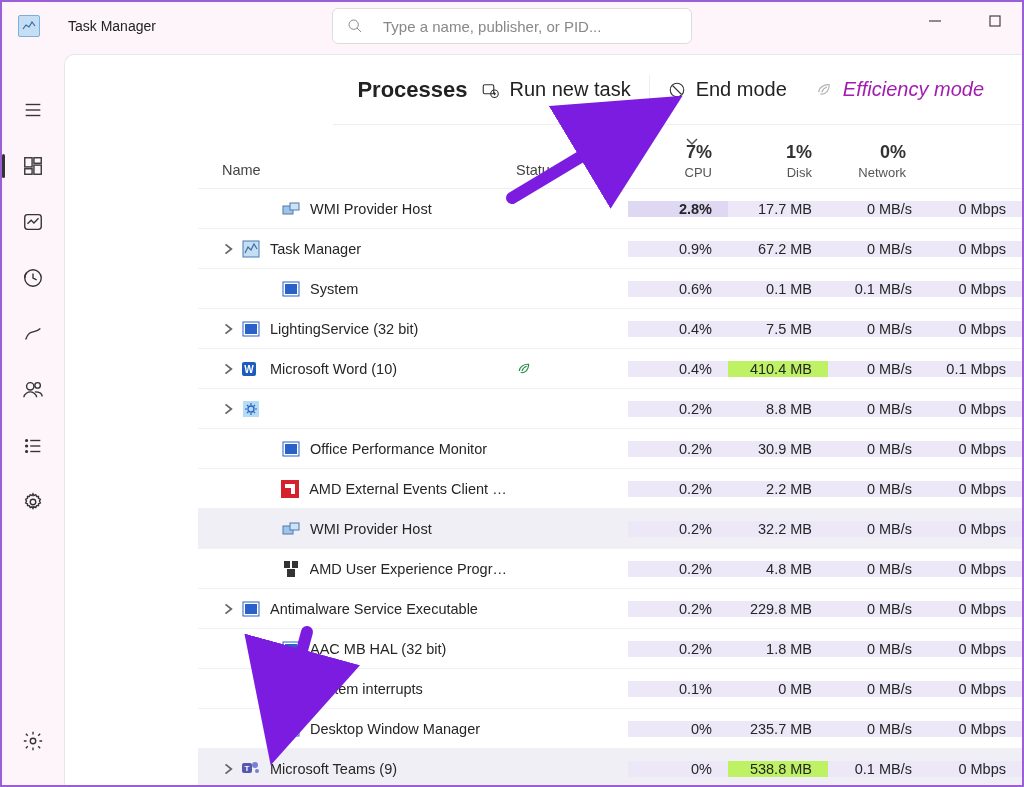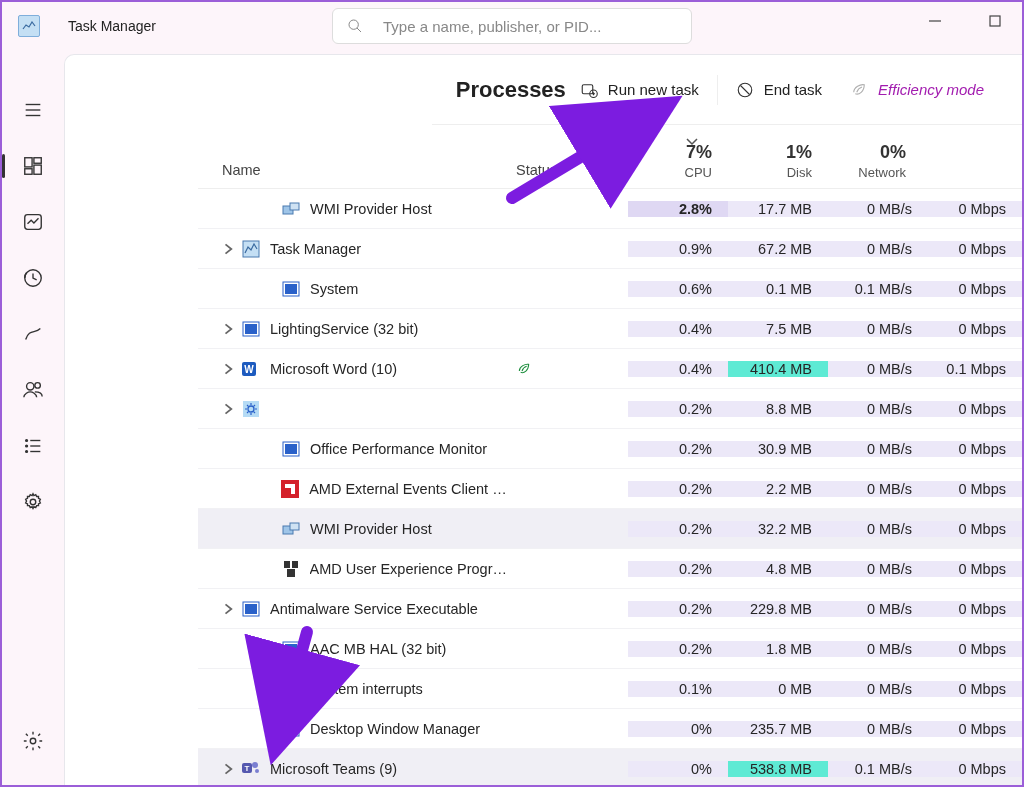--- a/index.html
+++ b/index.html
@@ -100,7 +100,7 @@
   }
   .tbtn {
     display:flex; align-items:center; gap:10px;
-    font-size:15px; color:#222;
+    font-size:20px; color:#222;
     padding: 10px 14px;
     cursor:pointer;
   }

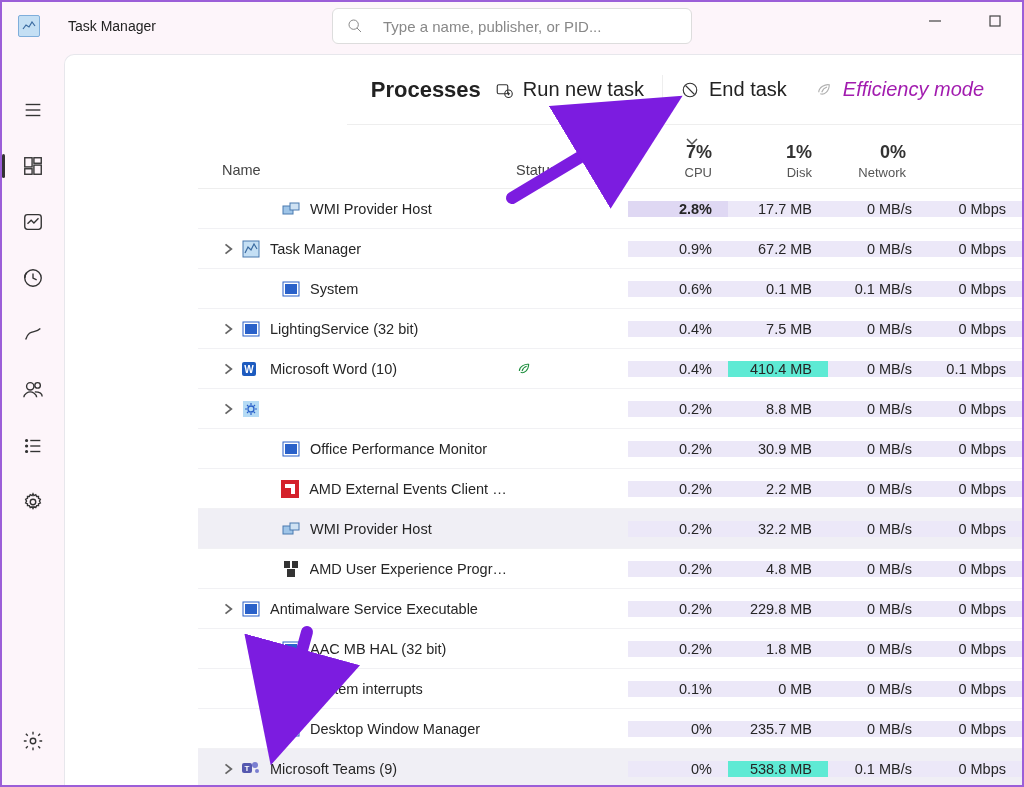--- a/index.html
+++ b/index.html
@@ -294,7 +294,7 @@
             <circle cx="12" cy="12" r="9"></circle>
             <line x1="6" y1="6" x2="18" y2="18"></line>
           </svg>
-        <span>End task</span>
+        <span>End mode</span>
       </div>
       <div class="tbtn disabled">
         <svg viewBox="0 0 24 24">

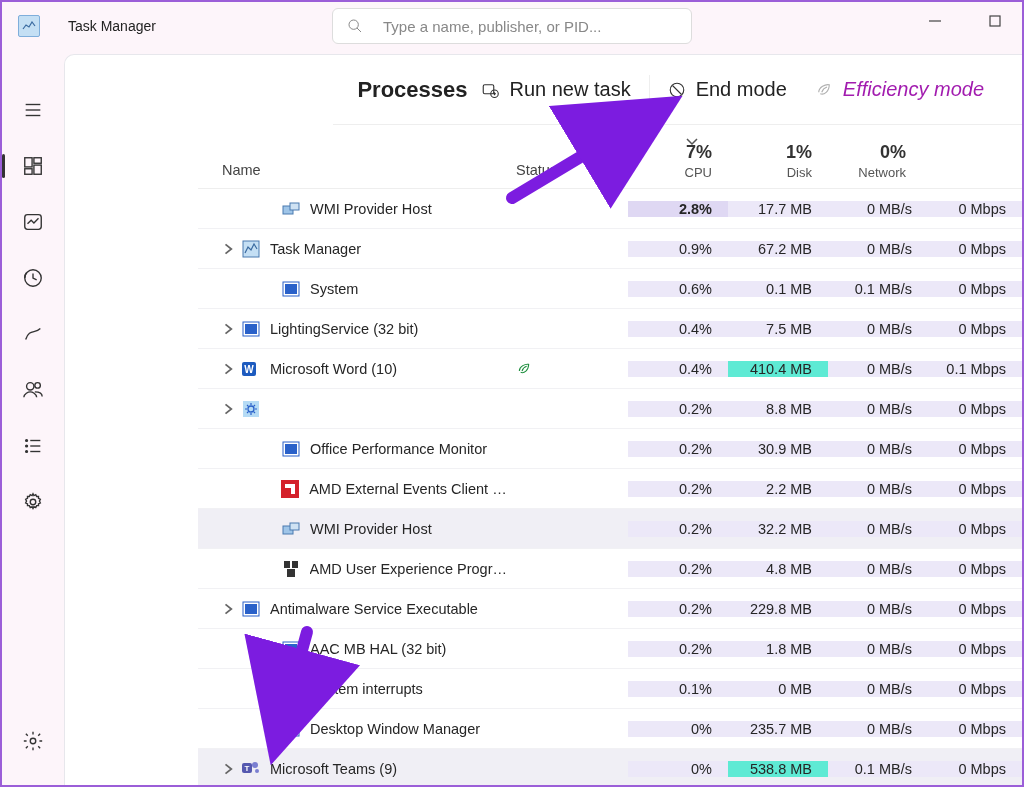--- a/index.html
+++ b/index.html
@@ -170,7 +170,7 @@
   }
   .c-metric.net { width:94px; }
   .hl-cpu  { background:#dfd8f3;font-weight:bold; }
-  .hl-mem  { background:#5eead4; }
+  .hl-mem  { background:#bef264; }
   .hl-l    { background:#ece8f8; }
 
   

